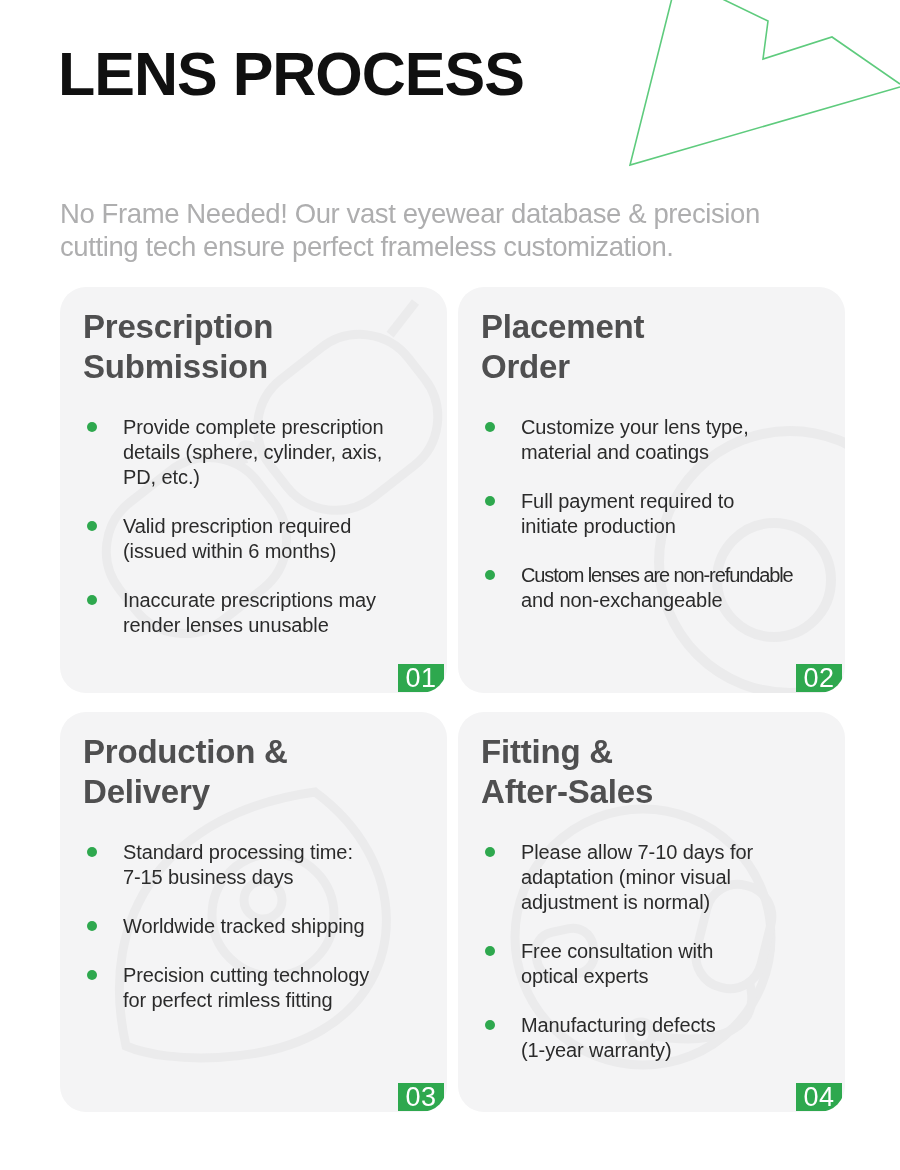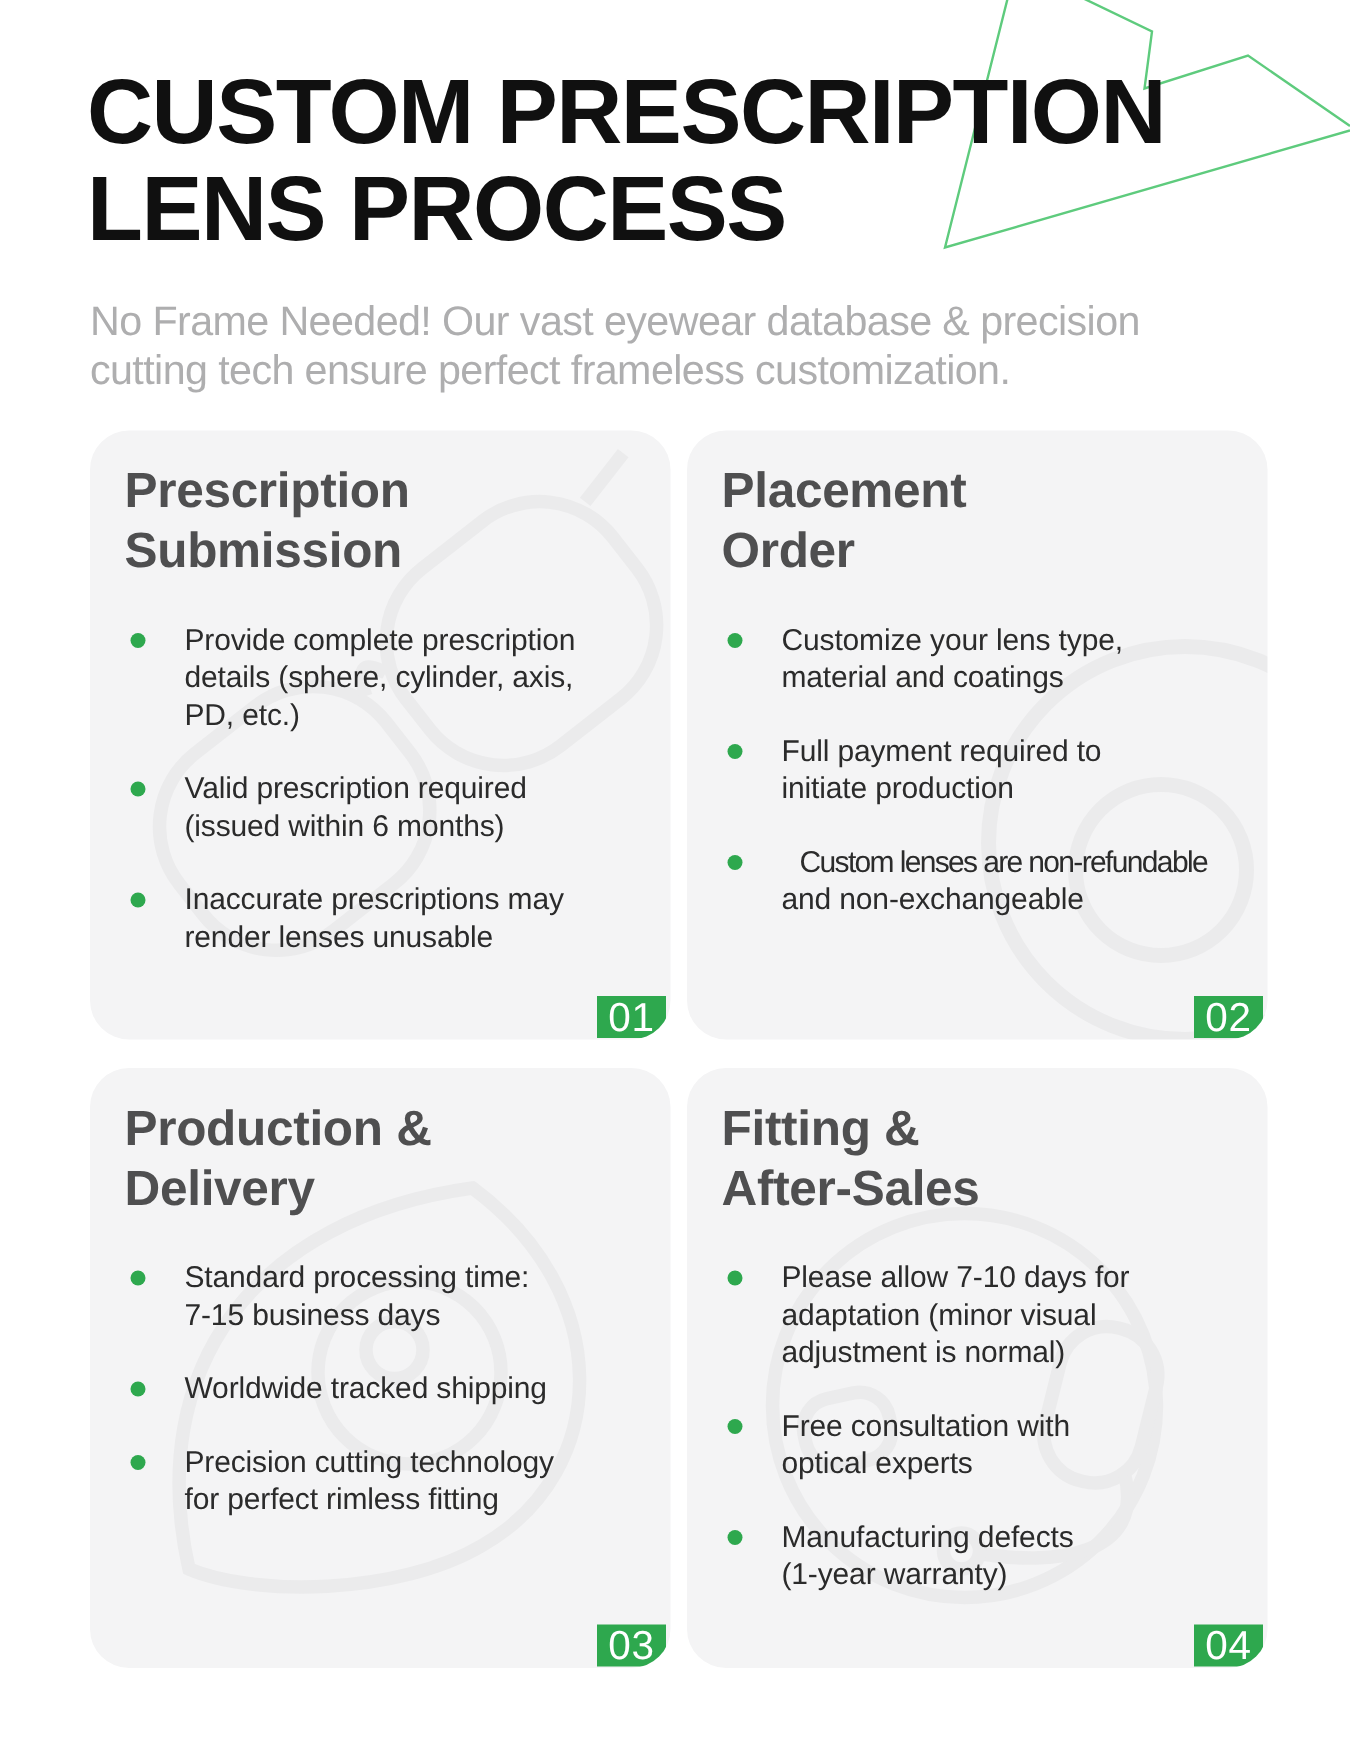--- a/index.html
+++ b/index.html
@@ -95,7 +95,6 @@
   </svg>
 
   <h1 class="title">
-    <span class="line">CUSTOM PRESCRIPTION</span>
     <span class="line">LENS PROCESS</span>
   </h1>
 

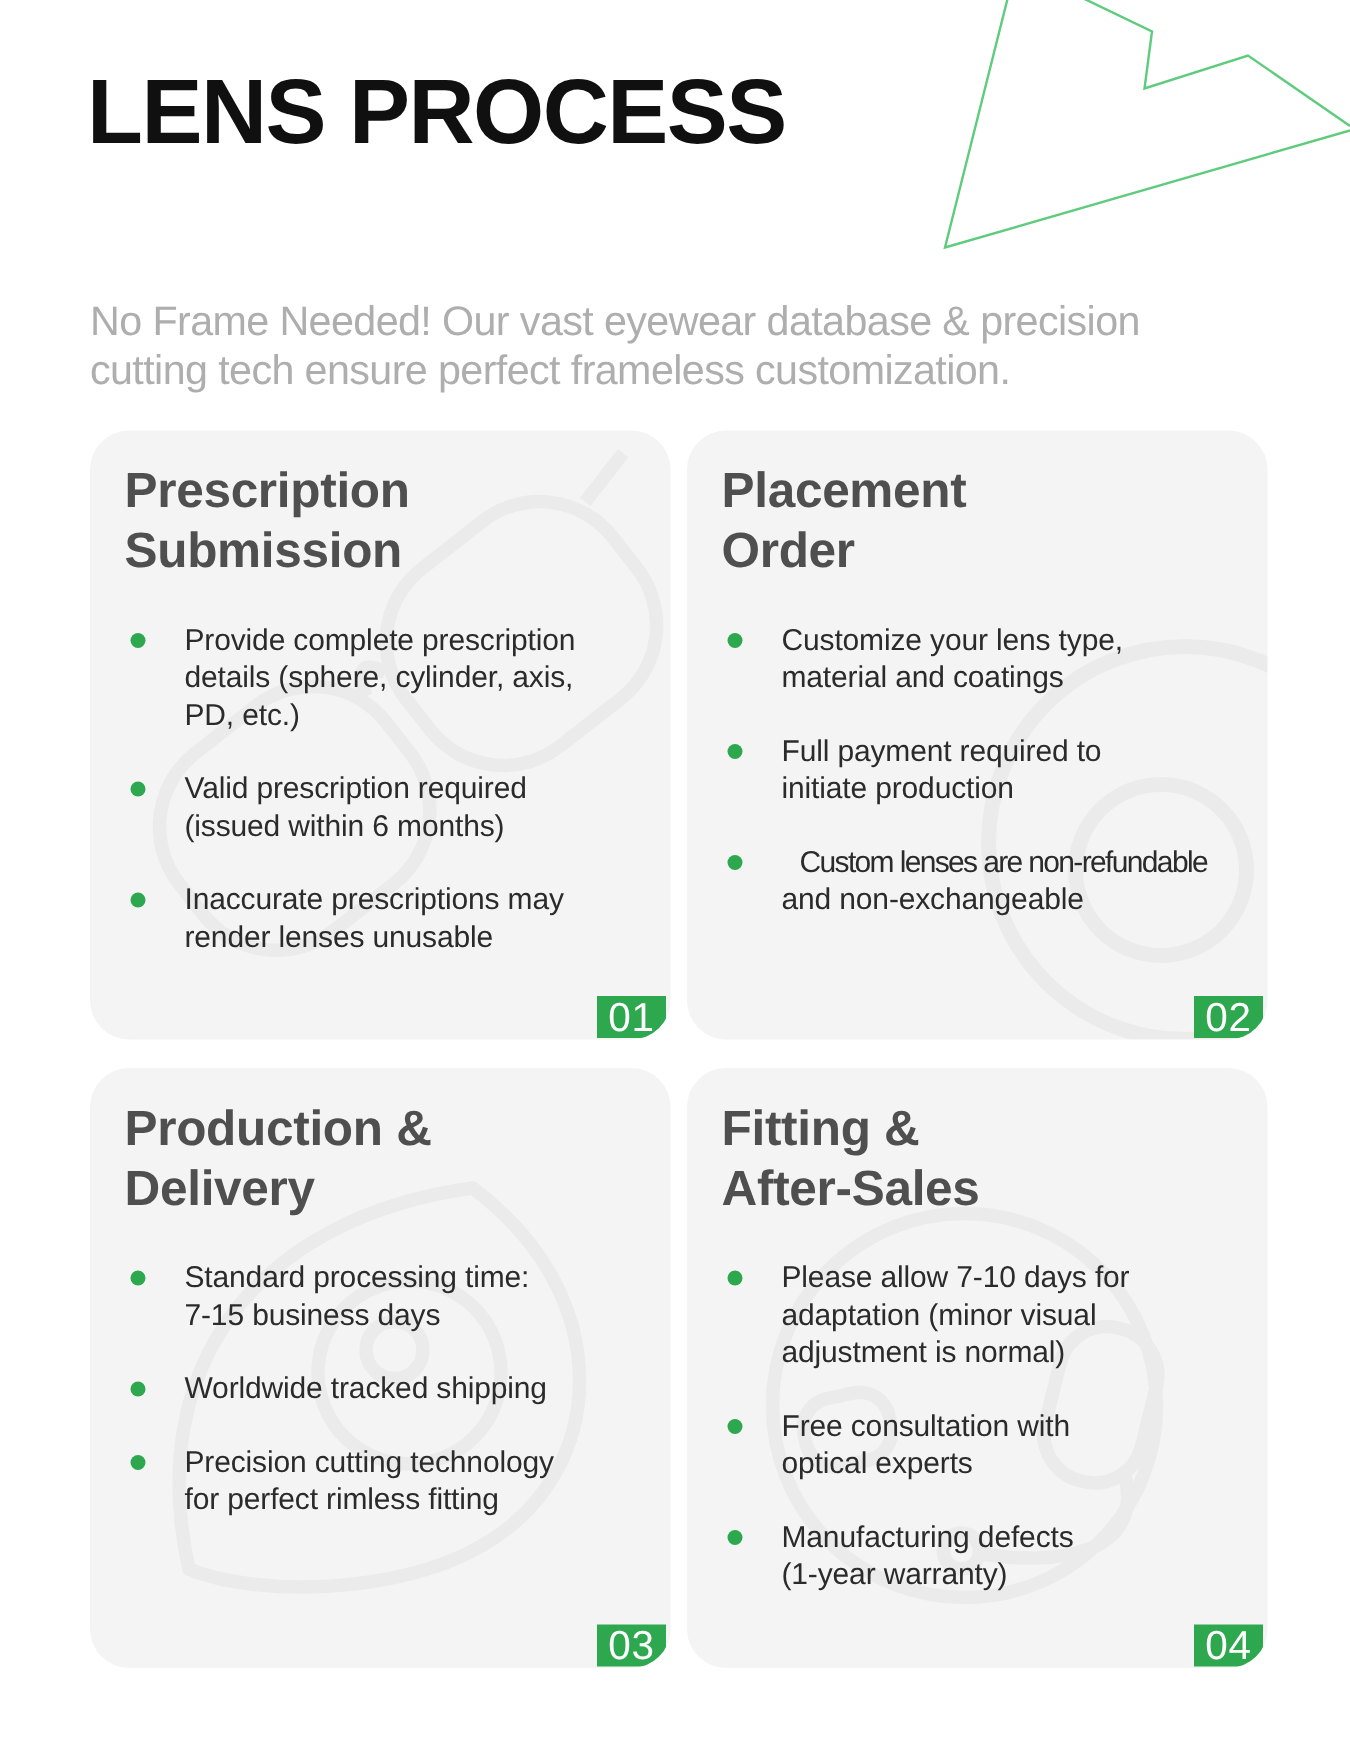--- a/index.html
+++ b/index.html
@@ -76,7 +76,7 @@
     margin-left:26px;font-size:20px;line-height:25px;
     letter-spacing:-0.1px;color:var(--body);
   }
-  .card-2 .bullets li:nth-child(3) .line:first-child{letter-spacing:-1.1px;margin-left:12px;}
+  .card-2 .bullets li:nth-child(3) .line:first-child{letter-spacing:-1.1px;}
   .badge{
     position:absolute;right:3px;bottom:1px;z-index:2;
     width:46px;height:28px;background:var(--green);

